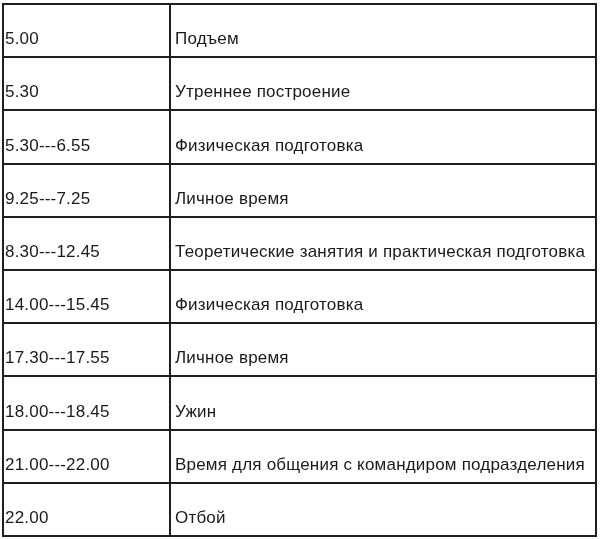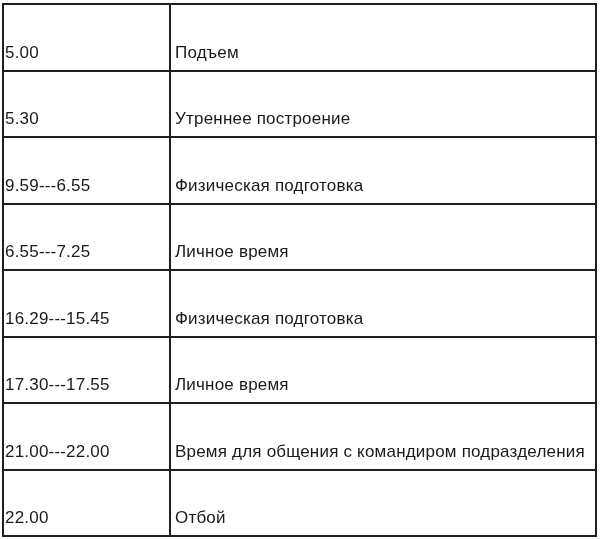--- a/index.html
+++ b/index.html
@@ -69,7 +69,7 @@
             <td class="activity-cell">Утреннее построение</td>
           </tr>
           <tr>
-            <td class="time-cell">9.59---6.55</td>
+            <td class="time-cell">5.30---6.55</td>
             <td class="activity-cell">Физическая подготовка</td>
           </tr>
           <tr>

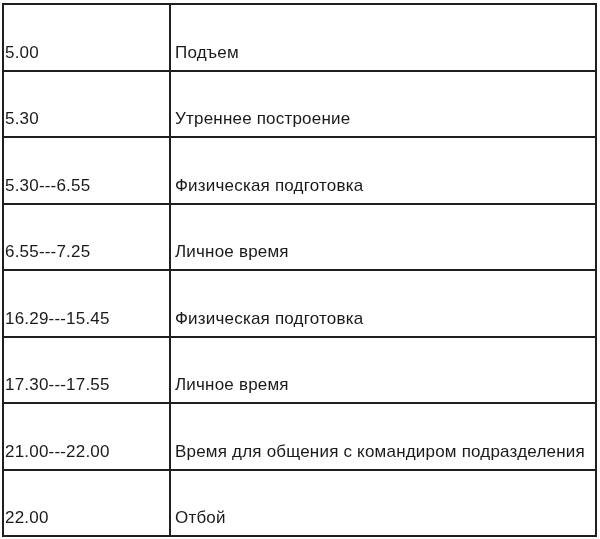--- a/index.html
+++ b/index.html
@@ -73,7 +73,7 @@
             <td class="activity-cell">Физическая подготовка</td>
           </tr>
           <tr>
-            <td class="time-cell">6.55---7.25</td>
+            <td class="time-cell">9.25---7.25</td>
             <td class="activity-cell">Личное время</td>
           </tr>
           <tr>

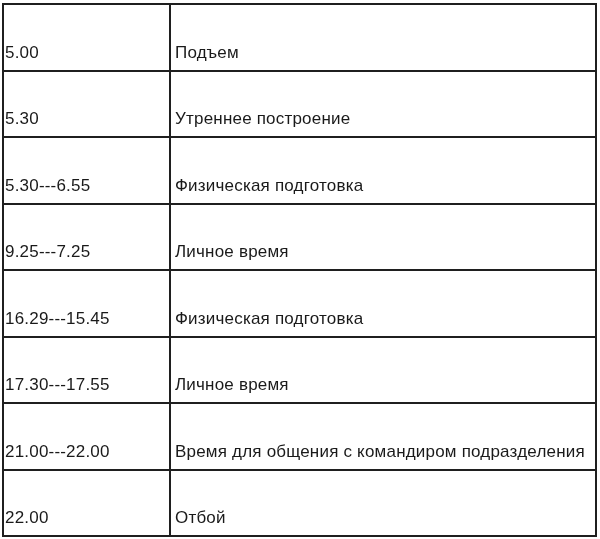--- a/index.html
+++ b/index.html
@@ -77,6 +77,10 @@
             <td class="activity-cell">Личное время</td>
           </tr>
           <tr>
+            <td class="time-cell">8.30---12.45</td>
+            <td class="activity-cell">Теоретические занятия и практическая подготовка</td>
+          </tr>
+          <tr>
             <td class="time-cell">16.29---15.45</td>
             <td class="activity-cell">Физическая подготовка</td>
           </tr>

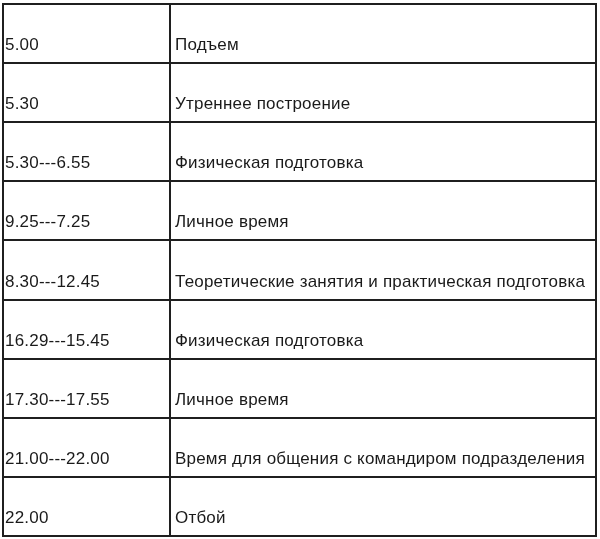--- a/index.html
+++ b/index.html
@@ -81,7 +81,7 @@
             <td class="activity-cell">Теоретические занятия и практическая подготовка</td>
           </tr>
           <tr>
-            <td class="time-cell">16.29---15.45</td>
+            <td class="time-cell">14.00---15.45</td>
             <td class="activity-cell">Физическая подготовка</td>
           </tr>
           <tr>

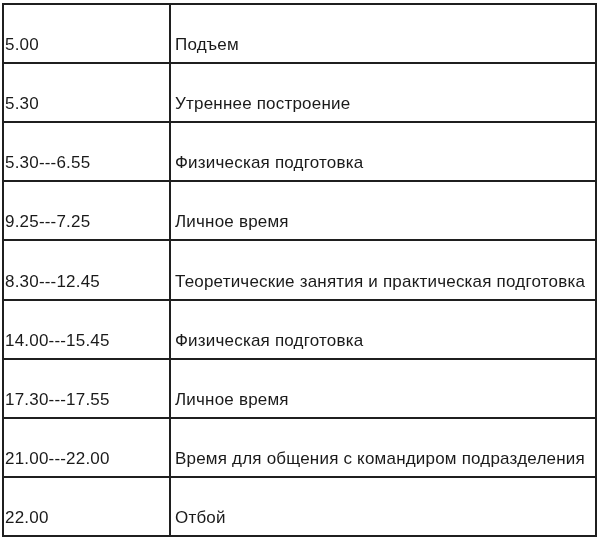--- a/index.html
+++ b/index.html
@@ -89,6 +89,10 @@
             <td class="activity-cell">Личное время</td>
           </tr>
           <tr>
+            <td class="time-cell">18.00---18.45</td>
+            <td class="activity-cell">Ужин</td>
+          </tr>
+          <tr>
             <td class="time-cell">21.00---22.00</td>
             <td class="activity-cell">Время для общения с командиром подразделения</td>
           </tr>

